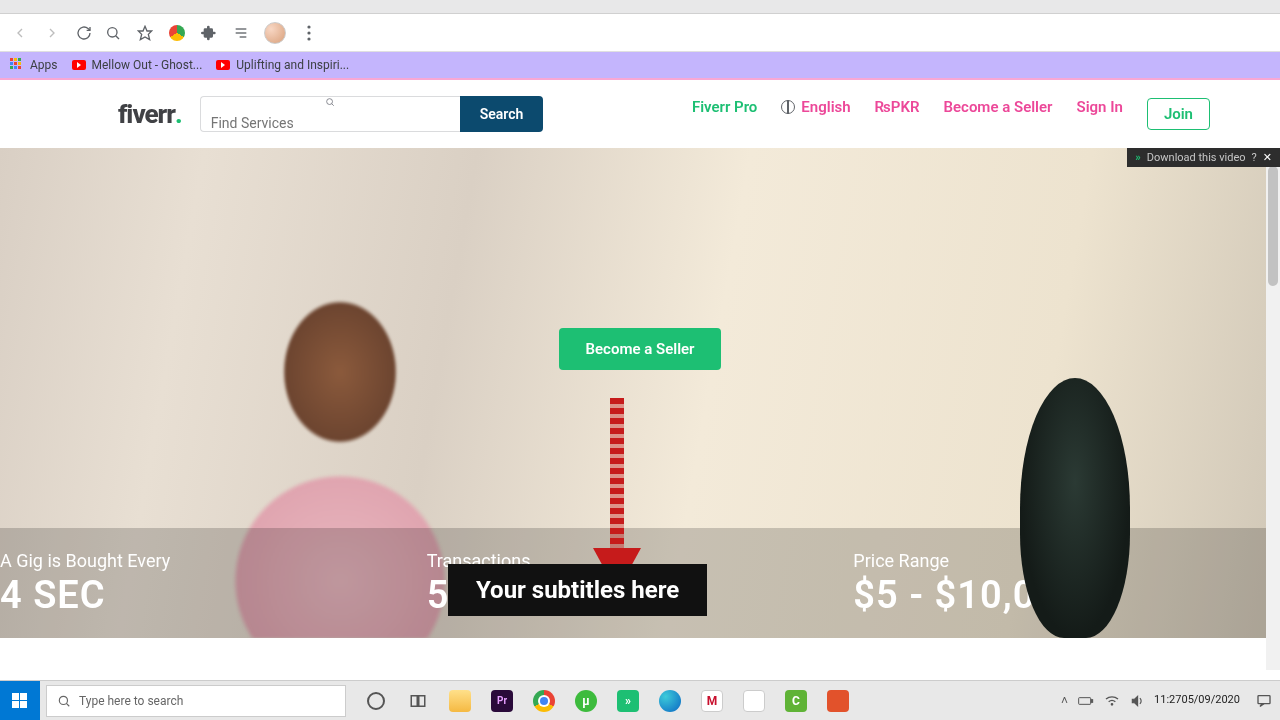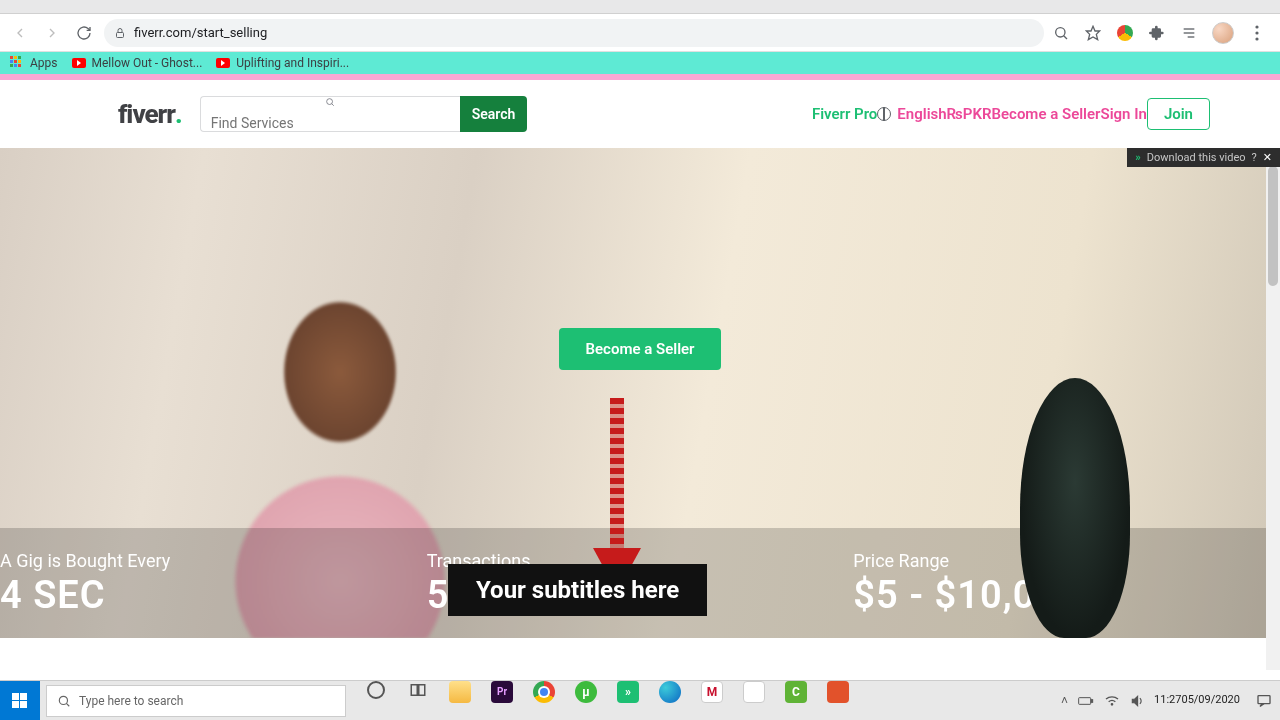--- a/index.html
+++ b/index.html
@@ -104,13 +104,6 @@
         <polyline points="21 3 21 8 16 8"></polyline>
       </svg>
   </div>
-  <div class="omnibox">
-    <svg class="lock" viewBox="0 0 24 24" fill="none" stroke="#5f6368" stroke-width="2">
-        <rect x="5" y="11" width="14" height="10" rx="2"></rect>
-        <path d="M8 11V7a4 4 0 0 1 8 0v4"></path>
-      </svg>
-    <span>fiverr.com/start_selling</span>
-  </div>
   <div class="toolbar-right">
     <div class="tb-icon">
         <svg width="16" height="16" viewBox="0 0 24 24" fill="none" stroke="currentColor" stroke-width="2">

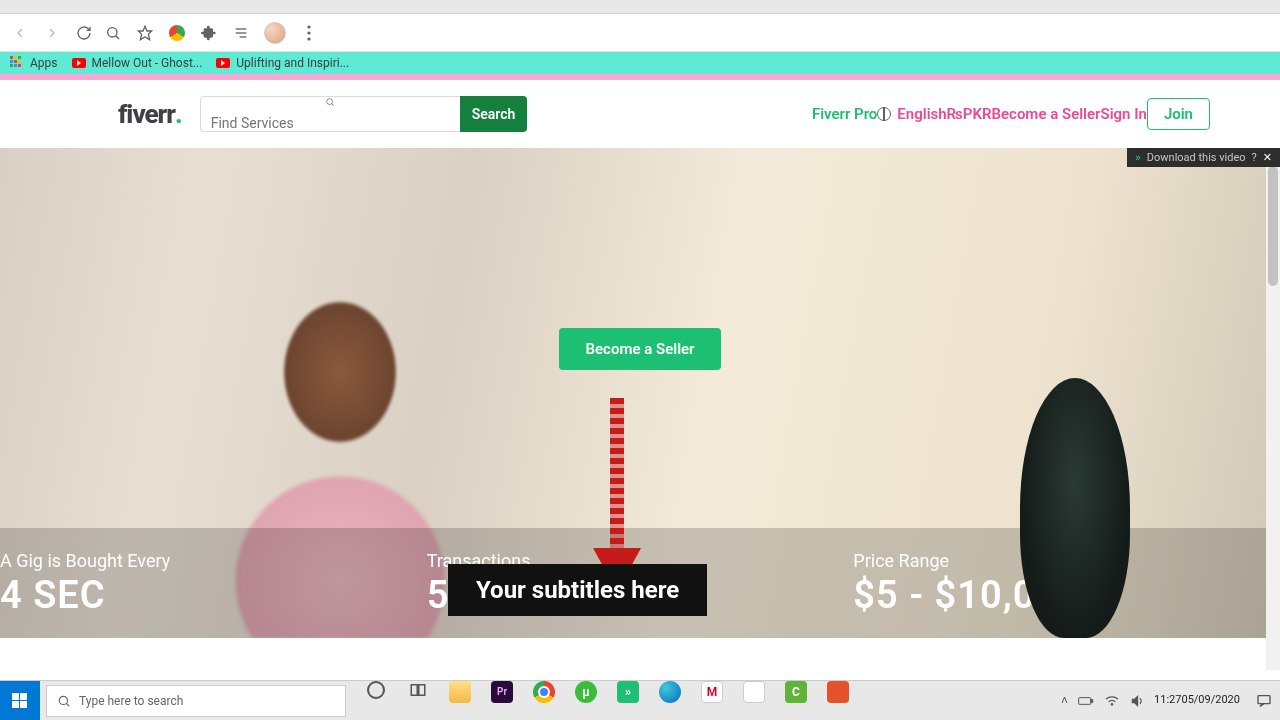--- a/index.html
+++ b/index.html
@@ -16,7 +16,7 @@
   .tb-icon { width: 18px; height: 18px; display: flex; align-items: center; justify-content: center; color: #5f6368; }
   .avatar { width: 22px; height: 22px; border-radius: 50%; background: radial-gradient(circle at 30% 30%, #f8d7c4, #d9a07b); border: 1px solid #ccc; }
 
-  .bookbar { height: 28px; background: #5eead4; display: flex; align-items: center; padding: 0 10px; gap: 14px; border-bottom: 6px solid #f9a8d4; font-size: 12px; color: #3c4043; }
+  .bookbar { height: 28px; background: #c4b5fd; display: flex; align-items: center; padding: 0 10px; gap: 14px; border-bottom: 2px solid #f9a8d4; font-size: 12px; color: #3c4043; }
   .bk-item { display: flex; align-items: center; gap: 6px; cursor: pointer; }
   .apps-grid { width: 14px; height: 14px; display: grid; grid-template-columns: repeat(3,3px); grid-template-rows: repeat(3,3px); gap: 1px; }
   .apps-grid span { background: #ea4335; }

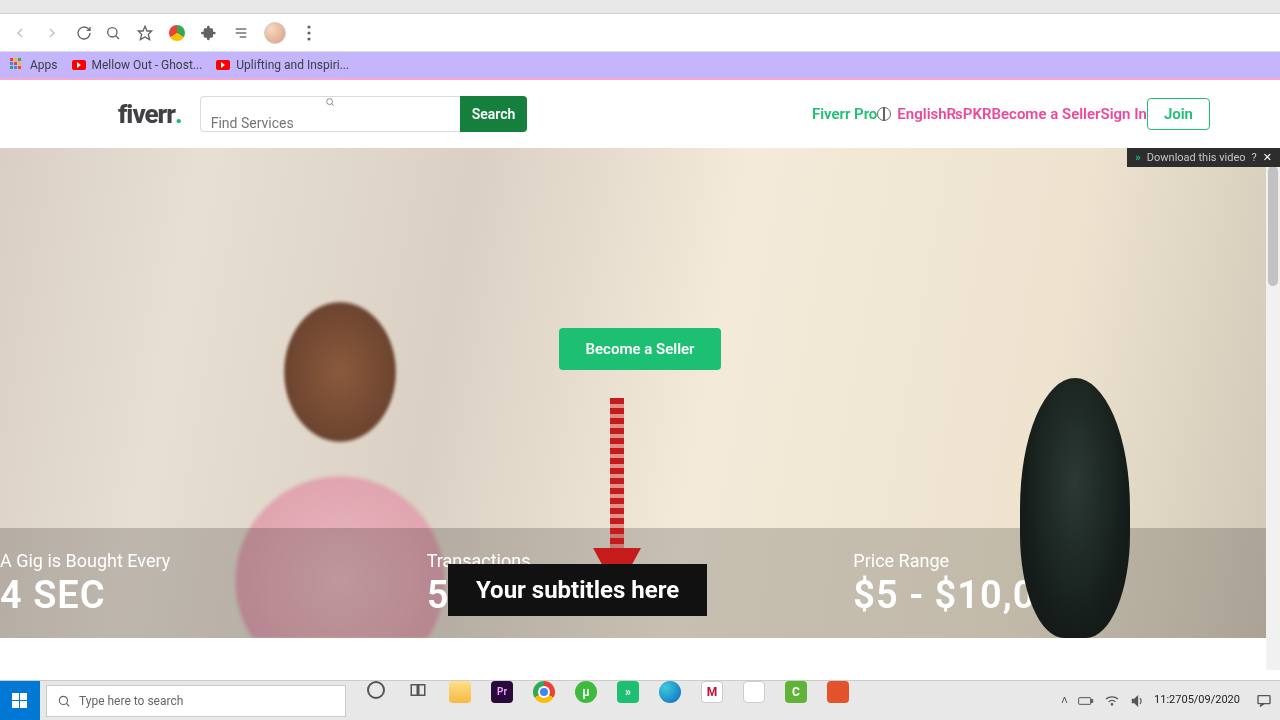--- a/index.html
+++ b/index.html
@@ -35,7 +35,7 @@
   .searchwrap { display: flex; align-items: center; }
   .searchbox { width: 260px; height: 36px; border: 1px solid #dadbdd; border-right: none; border-radius: 4px 0 0 4px; display: flex; align-items: center; padding: 0 10px; gap: 8px; color: #74767e; font-size: 14px; flex-direction: column; }
   .searchbox input { border:none; outline:none; font-size:14px; color:#404145; width:100%; background:transparent;}
-  .searchbtn { height: 36px; padding: 0 12px; background: #15803d; color: #fff; border: none; border-radius: 0 4px 4px 0; font-weight: 600; font-size: 14px; cursor: pointer; }
+  .searchbtn { height: 36px; padding: 0 20px; background: #0c4a6e; color: #fff; border: none; border-radius: 0 4px 4px 0; font-weight: 600; font-size: 14px; cursor: pointer; }
   .nav { margin-left: auto; display: flex; align-items: center; font-size: 15px; font-weight: 600; color: #74767e; }
   .nav a { text-decoration: none; color: #ec4899; cursor: pointer; display:flex; align-items:center; gap:6px;}
   .nav a.pro { color: #1dbf73; }

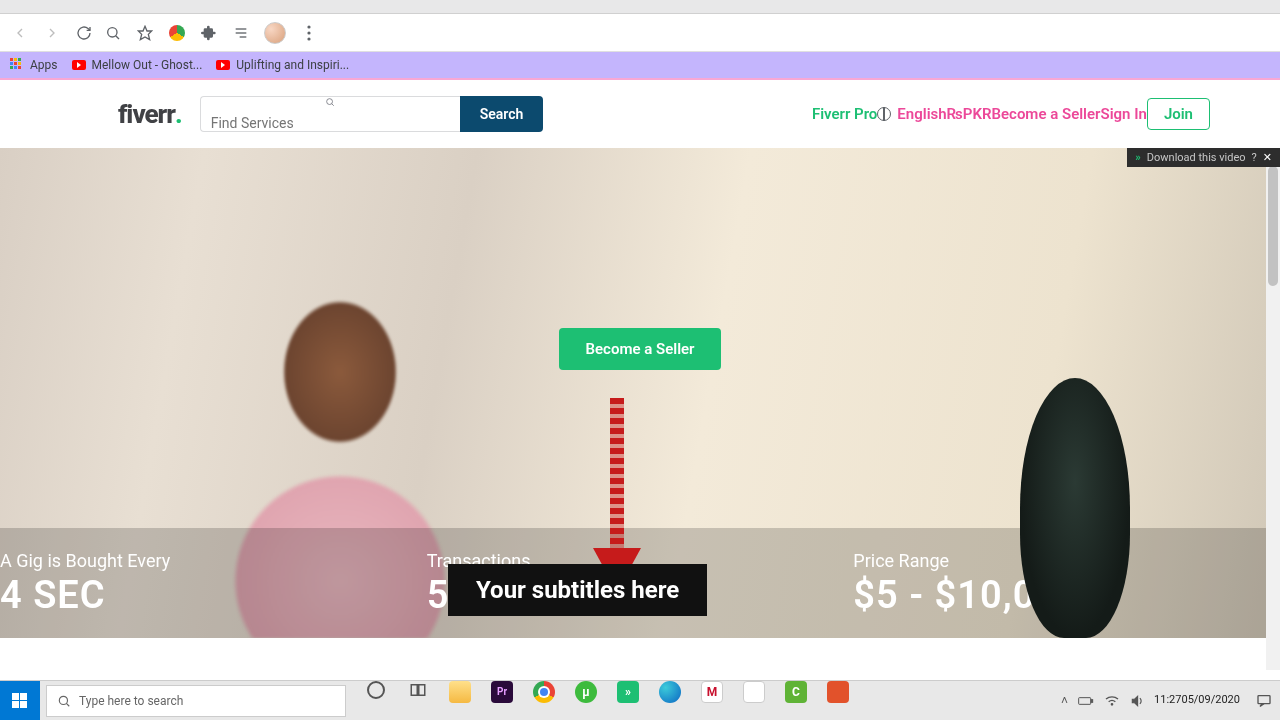--- a/index.html
+++ b/index.html
@@ -36,7 +36,7 @@
   .searchbox { width: 260px; height: 36px; border: 1px solid #dadbdd; border-right: none; border-radius: 4px 0 0 4px; display: flex; align-items: center; padding: 0 10px; gap: 8px; color: #74767e; font-size: 14px; flex-direction: column; }
   .searchbox input { border:none; outline:none; font-size:14px; color:#404145; width:100%; background:transparent;}
   .searchbtn { height: 36px; padding: 0 20px; background: #0c4a6e; color: #fff; border: none; border-radius: 0 4px 4px 0; font-weight: 600; font-size: 14px; cursor: pointer; }
-  .nav { margin-left: auto; display: flex; align-items: center; font-size: 15px; font-weight: 600; color: #74767e; }
+  .nav { margin-left: auto; display: flex; align-items: flex-start; gap: 24px; font-size: 15px; font-weight: 600; color: #74767e; }
   .nav a { text-decoration: none; color: #ec4899; cursor: pointer; display:flex; align-items:center; gap:6px;}
   .nav a.pro { color: #1dbf73; }
   .joinbtn { border: 1px solid #1dbf73; color: #1dbf73; padding: 6px 16px; border-radius: 4px; background:#fff; cursor:pointer; font-weight:600; font-size:15px;}

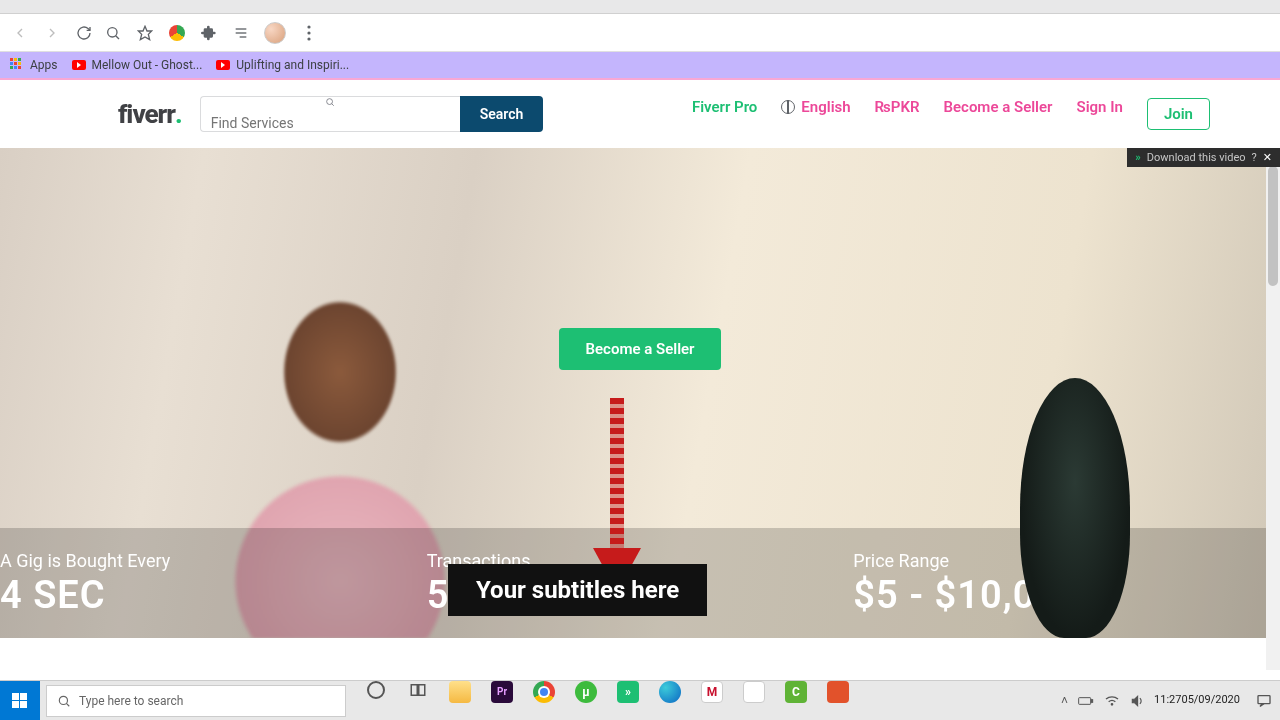--- a/index.html
+++ b/index.html
@@ -75,7 +75,7 @@
   .winlogo span{background:#fff;}
   .searchtask{flex:0 0 300px;height:32px;margin:0 6px;background:#fff;border:1px solid #ccc;display:flex;align-items:center;padding:0 10px;gap:8px;color:#666;}
   .tb-apps{display:flex;align-items:center;gap:2px;margin-left:4px;}
-  .tb-app{width:40px;height:40px;display:flex;align-items:flex-start;justify-content:center;}
+  .tb-app{width:40px;height:40px;display:flex;align-items:center;justify-content:center;}
   .ico{width:22px;height:22px;border-radius:4px;}
   .tray{margin-left:auto;display:flex;align-items:center;gap:10px;padding:0 8px;}
   .clock{display:flex;flex-direction:row;align-items:flex-end;line-height:1.1;font-size:11px;padding-right:6px;}

